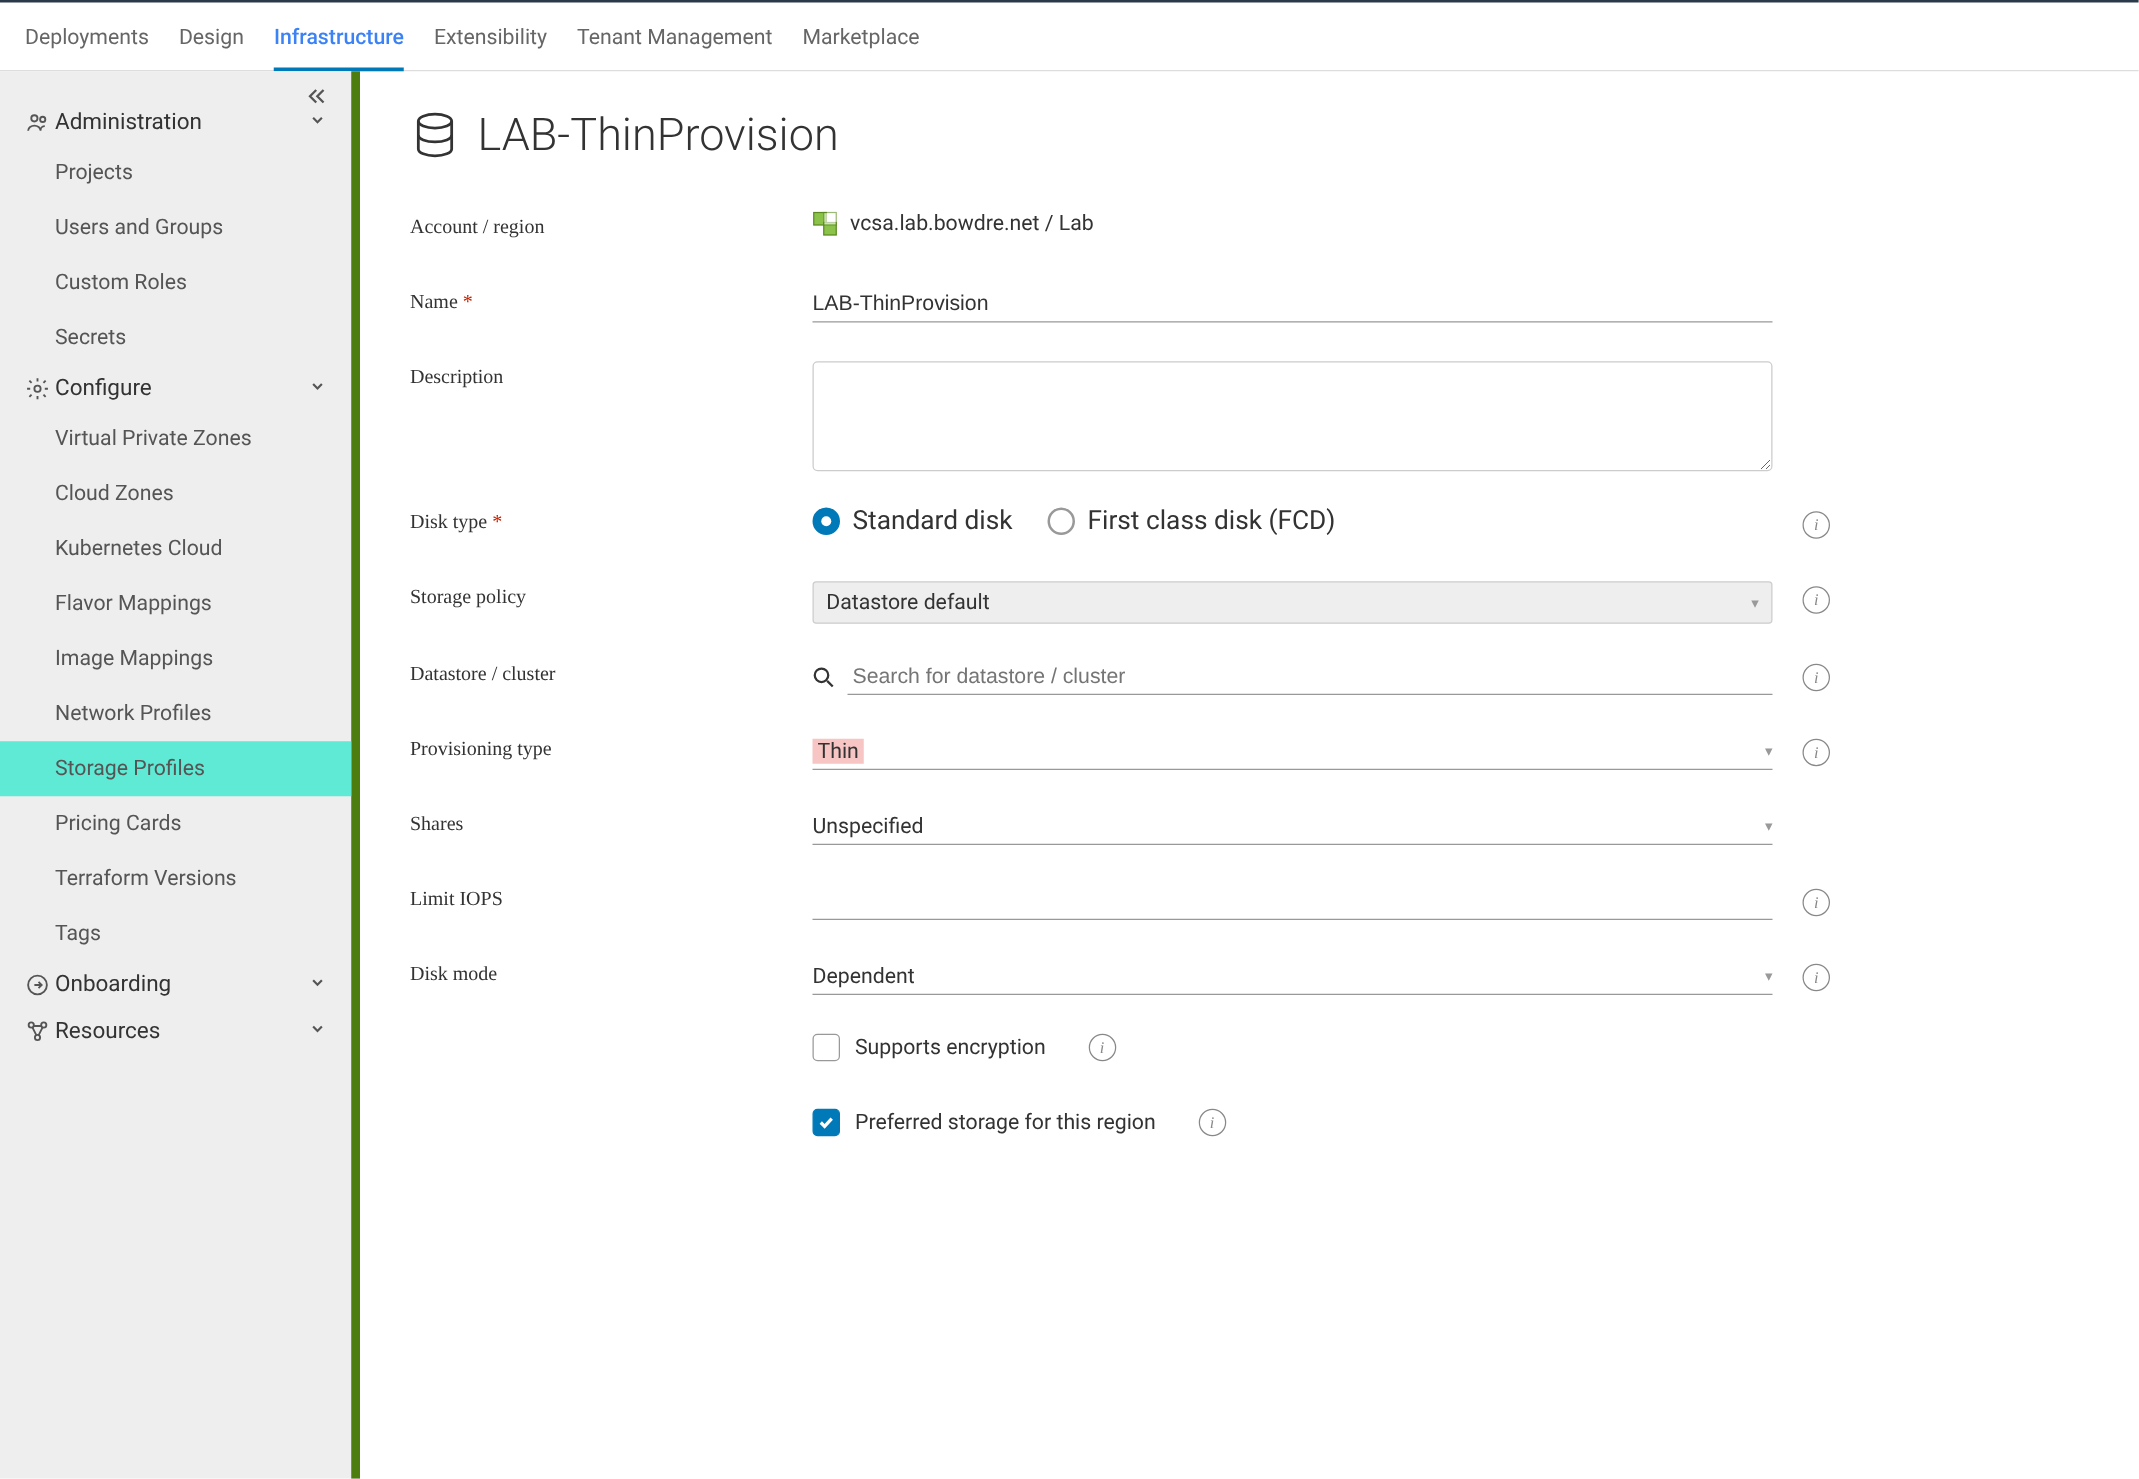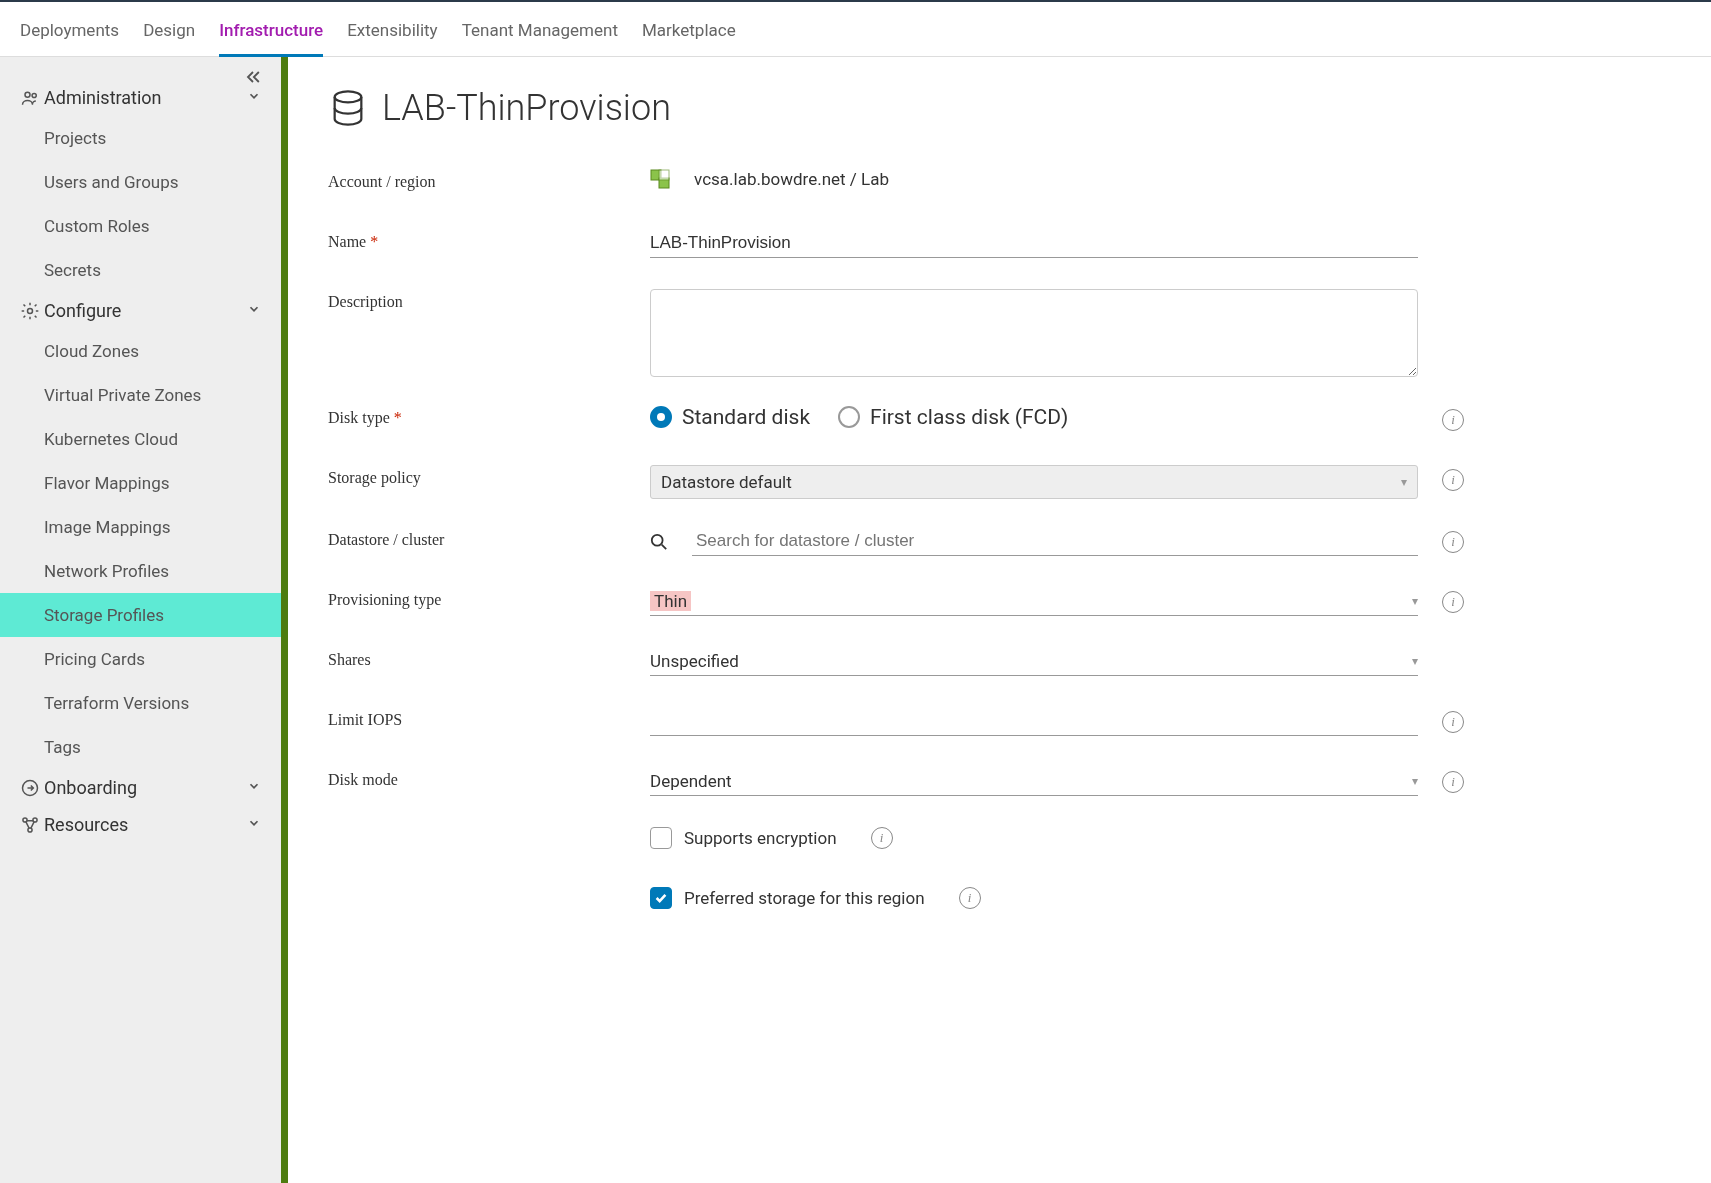--- a/index.html
+++ b/index.html
@@ -6,7 +6,7 @@
 body { font-family: -apple-system, BlinkMacSystemFont, "Segoe UI", Roboto, Helvetica, Arial, sans-serif; font-size: 14px; color: #333; background: #fff; width: 1711px; height: 1183px; overflow: hidden; }
 .top-tabs { display: flex; align-items: center; border-bottom: 1px solid #ddd; border-top: 2px solid #2b3a4a; height: 57px; padding: 0 20px; gap: 24px; }
 .top-tab { color: #666; font-size: 17px; padding: 18px 0 14px; border-bottom: 3px solid transparent; cursor: pointer; }
-.top-tab.active { color: #a21caf; border-bottom-color: #0079b8; font-weight: 500; }
+.top-tab.active { color: #3b82f6; border-bottom-color: #0079b8; font-weight: 500; }
 .layout { display: flex; height: calc(100% - 57px); }
 .sidebar { width: 288px; flex-shrink: 0; background: #eeeeee; border-right: 7px solid #4d7c0f; position: relative; }
 .collapse-btn { position: absolute; top: 10px; right: 18px; font-size: 20px; cursor: pointer; color: #555; }

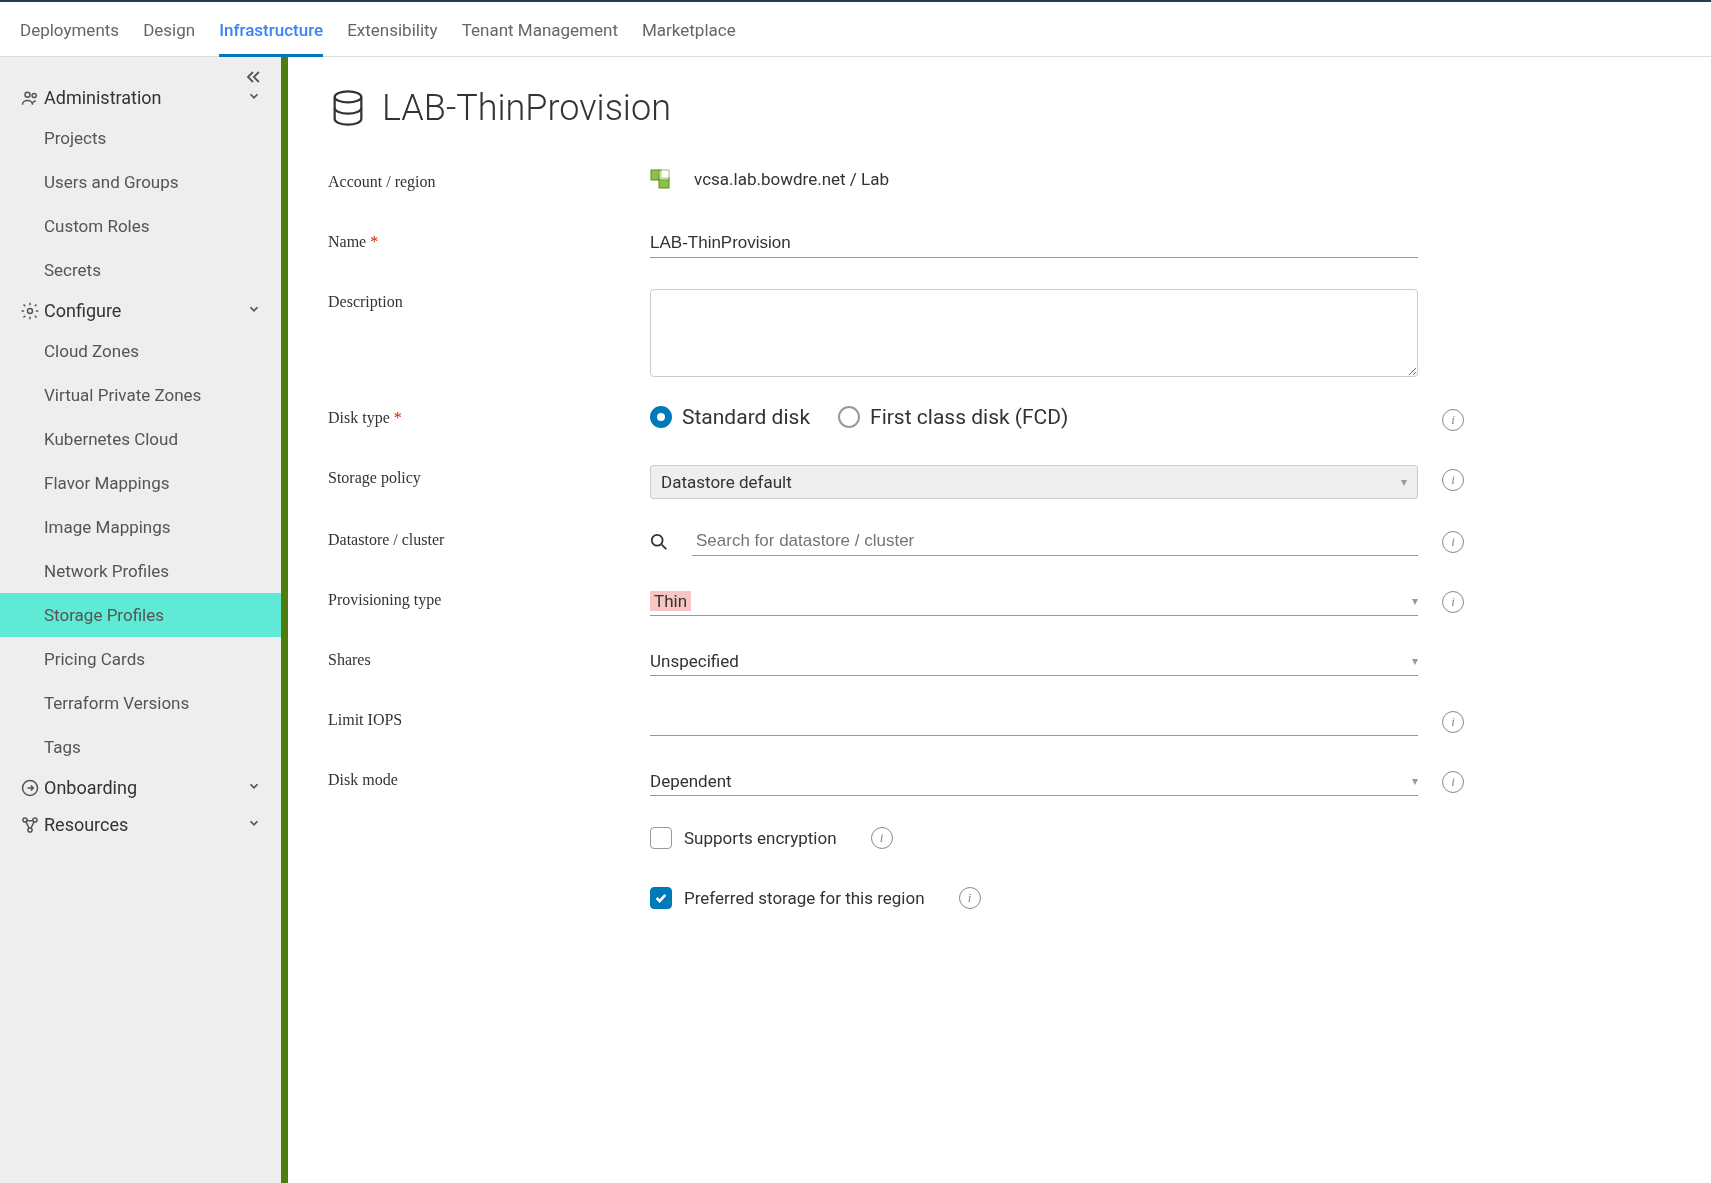--- a/index.html
+++ b/index.html
@@ -25,7 +25,7 @@
 .form-row { display: flex; align-items: flex-start; margin-bottom: 28px; min-height: 32px; }
 .form-label { width: 322px; flex-shrink: 0; font-size: 16px; color: #333; padding-top: 4px; font-family: Liberation Serif, serif; }
 .req { color: #c92100; margin-left: 4px; }
-.form-value { width: 768px; display: flex; align-items: center; gap: 24px; position: relative; }
+.form-value { width: 768px; display: flex; align-items: center; gap: 10px; position: relative; }
 .form-info { margin-left: 24px; display:flex; align-items:center; padding-top:4px; }
 .vc-icon { width: 20px; height: 20px; flex-shrink: 0; }
 .underline-input { border: none; border-bottom: 1px solid #999; font-size: 17px; color: #333; padding: 4px 0; width: 100%; outline: none; background: transparent; }

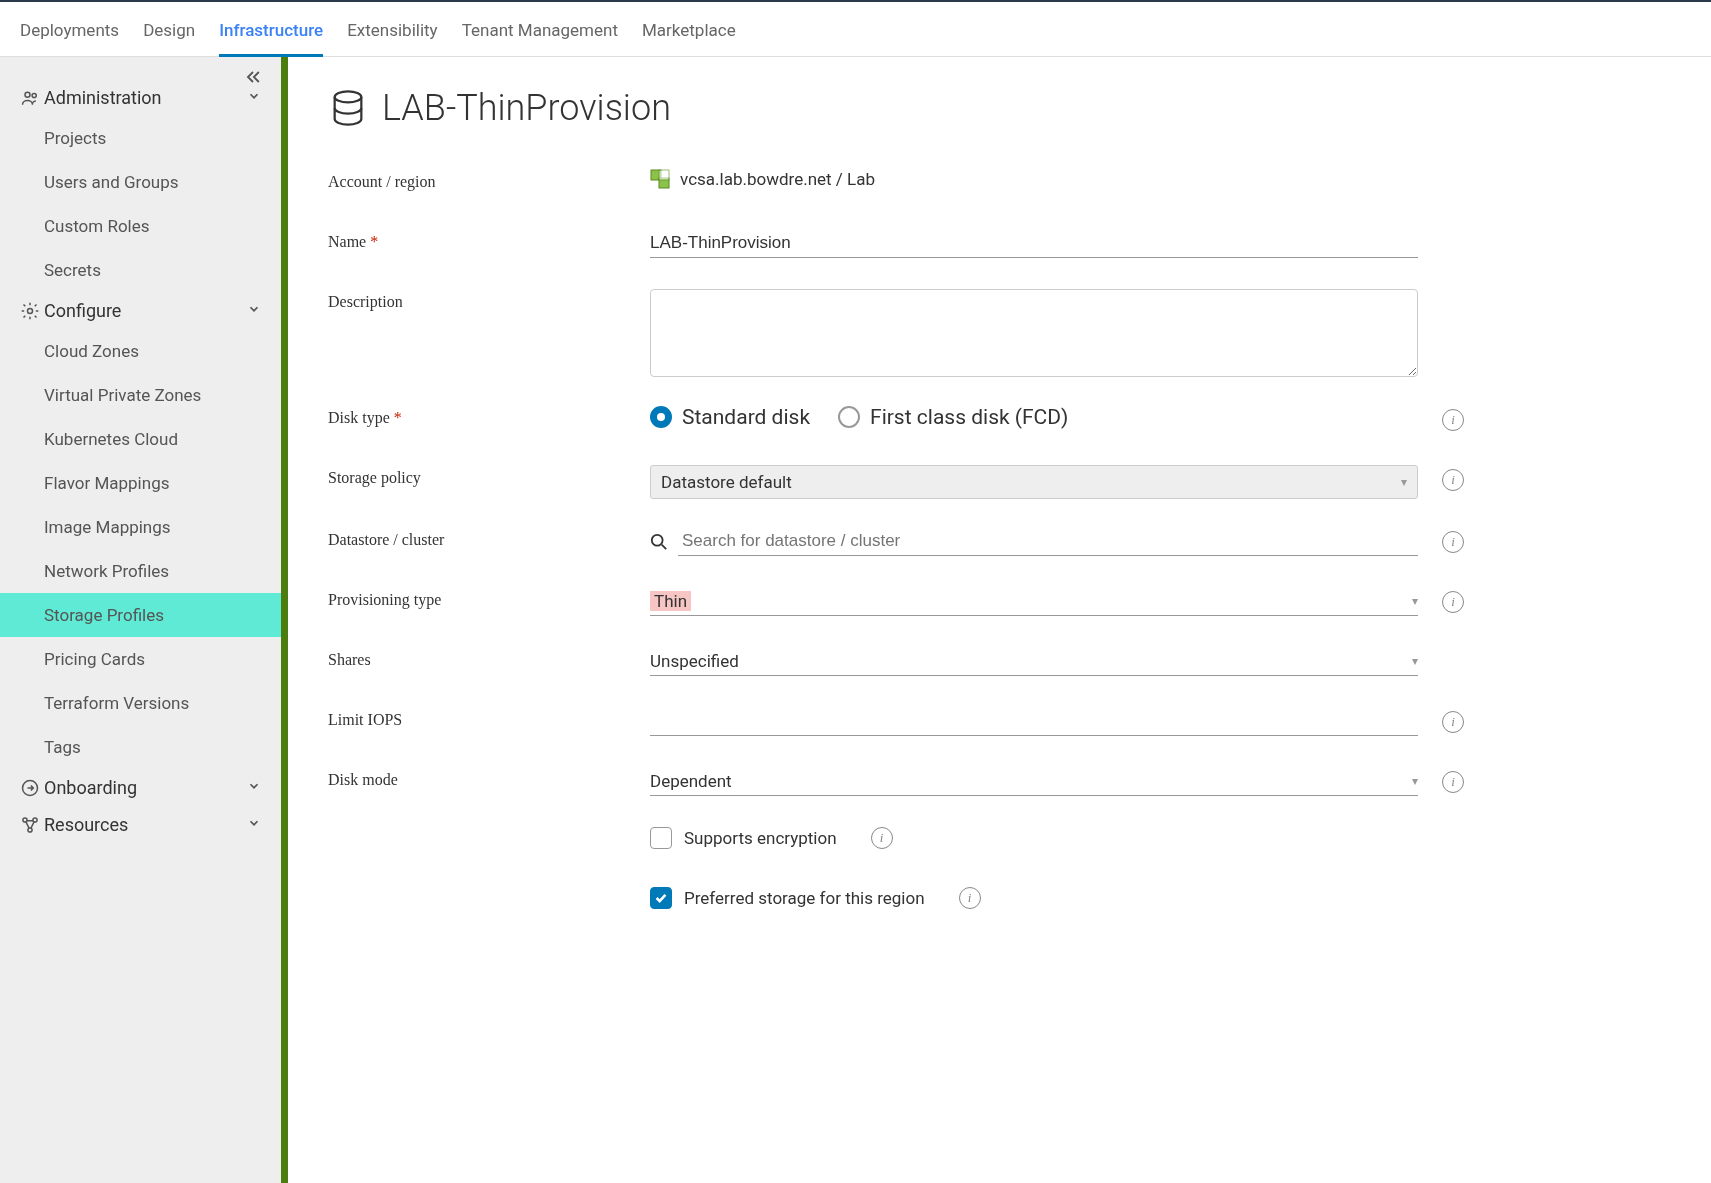--- a/index.html
+++ b/index.html
@@ -101,8 +101,8 @@
             </svg></span>
         </div>
         <div class="side-items">
+          <div class="side-item">Virtual Private Zones</div>
           <div class="side-item">Cloud Zones</div>
-          <div class="side-item">Virtual Private Zones</div>
           <div class="side-item">Kubernetes Cloud</div>
           <div class="side-item">Flavor Mappings</div>
           <div class="side-item">Image Mappings</div>

